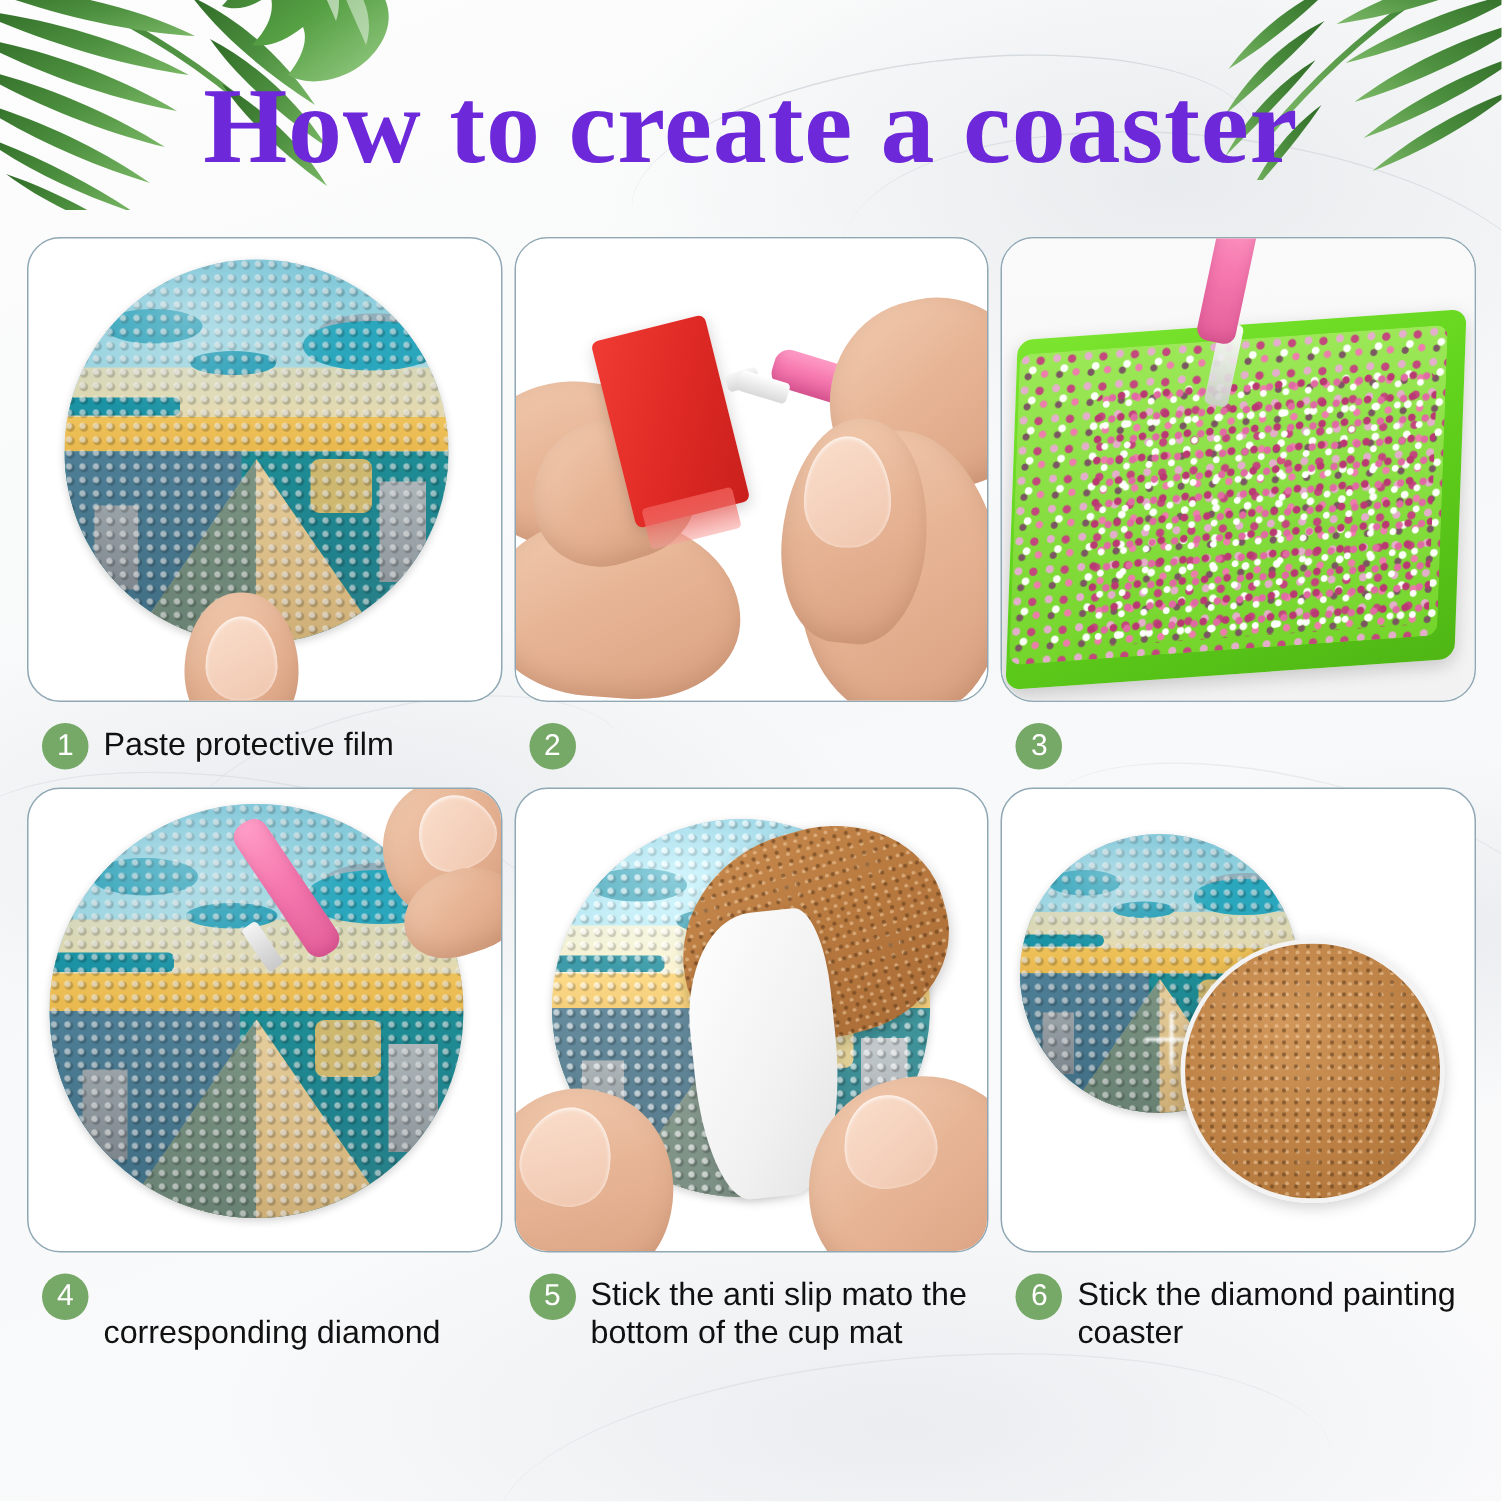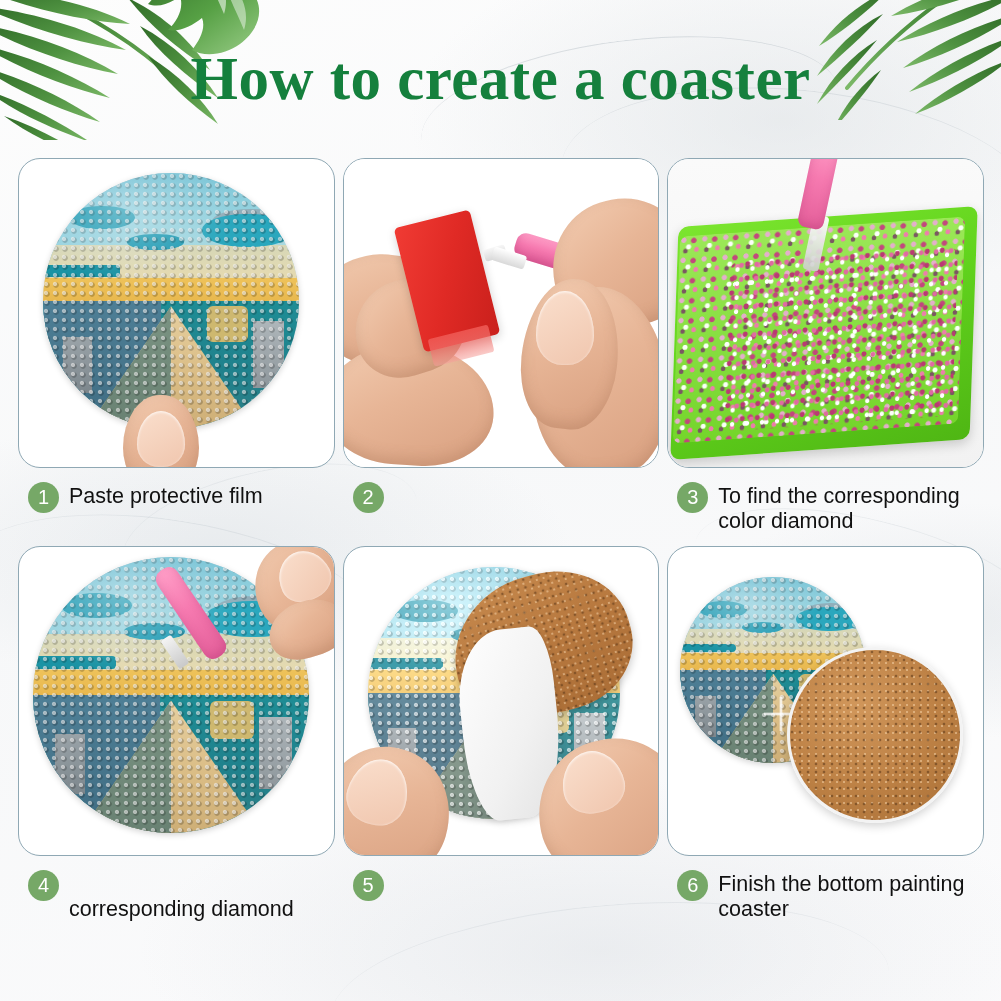--- a/index.html
+++ b/index.html
@@ -56,10 +56,10 @@
     width: 100%;
     text-align: center;
     font-family: "Liberation Serif", serif;
-    font-size: 61px;
+    font-size: 72px;
     line-height: 1;
     letter-spacing: 0.5px;
-    color: #15803d;
+    color: #6d28d9;
     z-index: 6;
   }
 

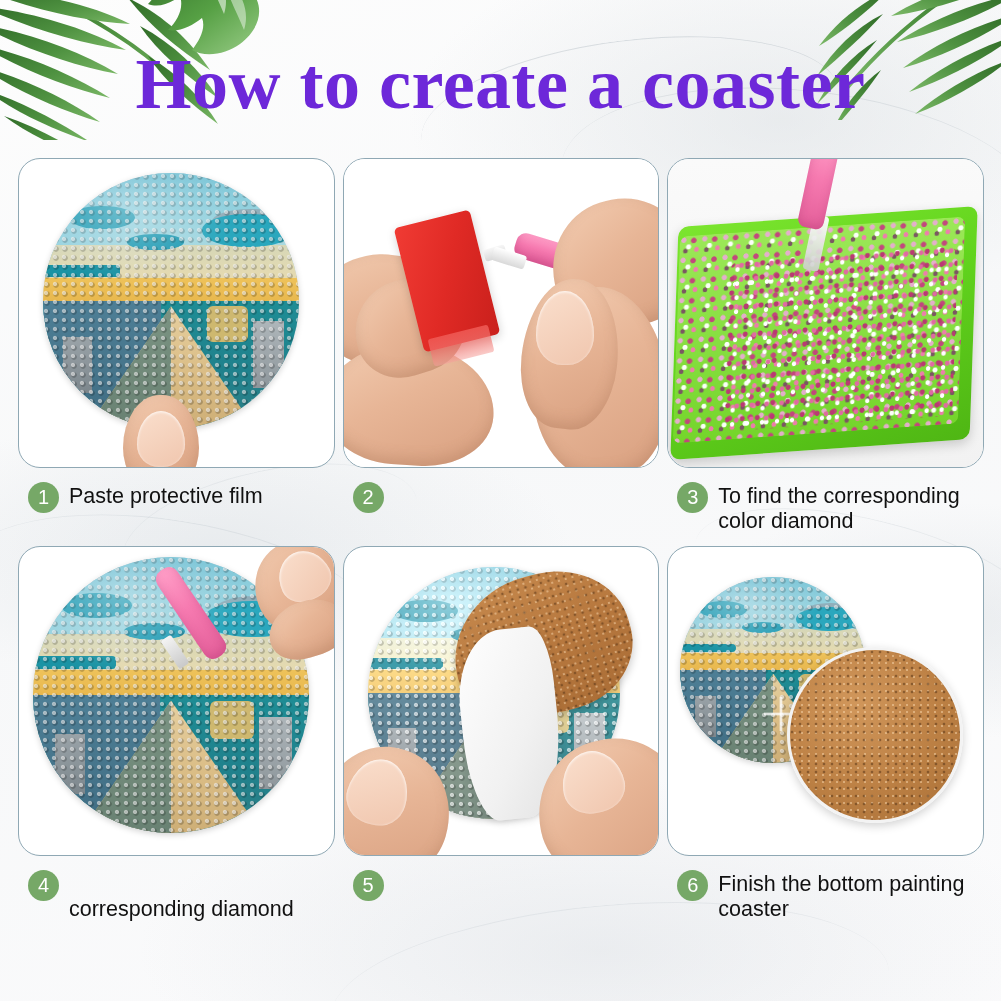--- a/index.html
+++ b/index.html
@@ -495,10 +495,6 @@
     </div>
     <div class="caption">
       <div class="badge">3</div>
-      <div class="caption-text">
-        <span>To find the corresponding</span><br>
-        <span>color diamond</span>
-      </div>
     </div>
   </div>
 

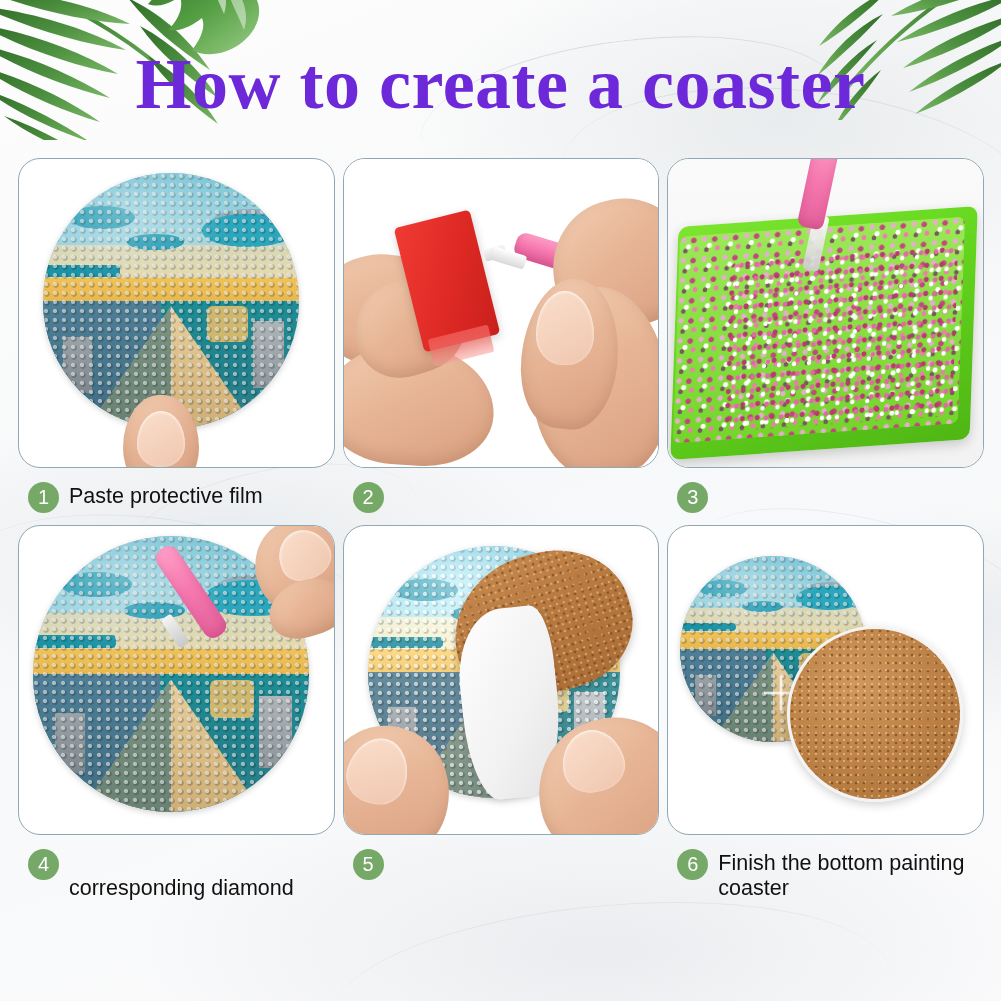--- a/index.html
+++ b/index.html
@@ -571,6 +571,10 @@
     </div>
     <div class="caption">
       <div class="badge">5</div>
+      <div class="caption-text">
+        <span>Stick the anti slip mato the</span><br>
+        <span>bottom of the cup mat</span>
+      </div>
     </div>
   </div>
 

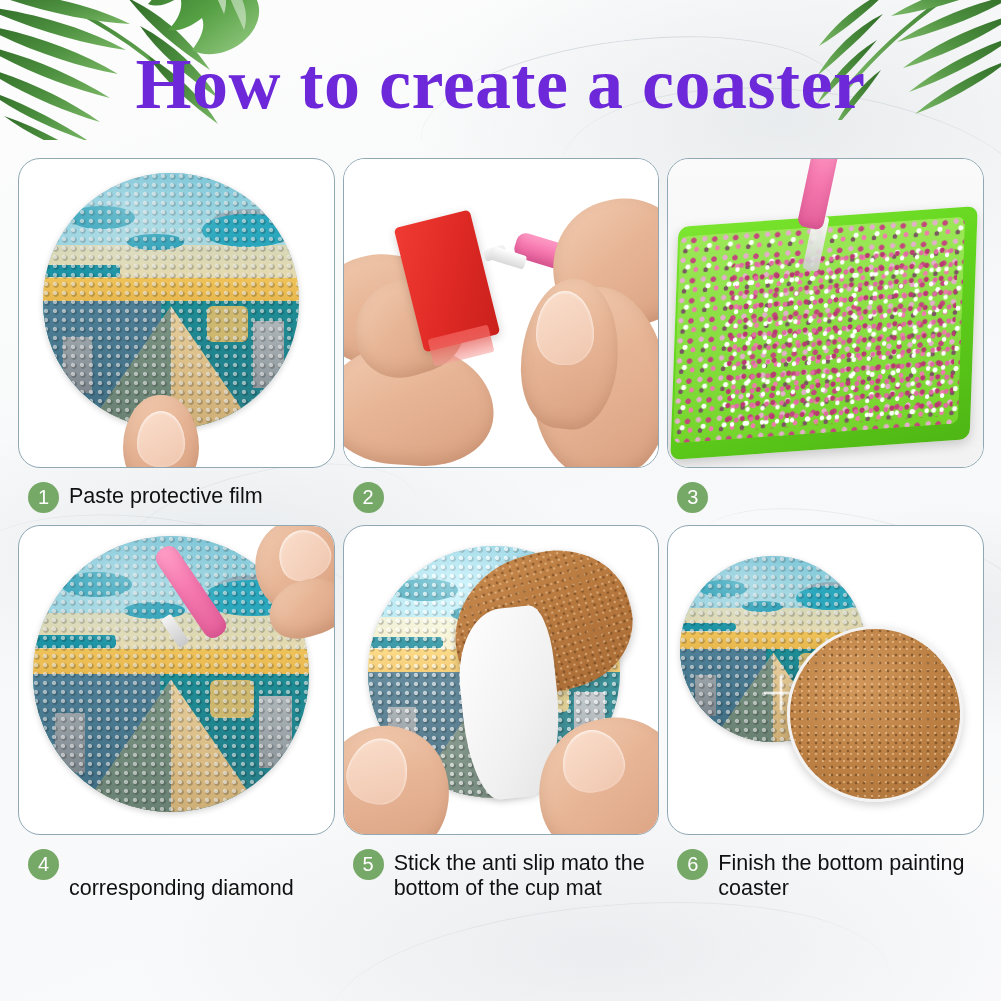--- a/index.html
+++ b/index.html
@@ -609,7 +609,7 @@
     <div class="caption">
       <div class="badge">6</div>
       <div class="caption-text">
-        <span>Finish the bottom painting</span><br>
+        <span>Stick the diamond painting</span><br>
         <span>coaster</span>
       </div>
     </div>

